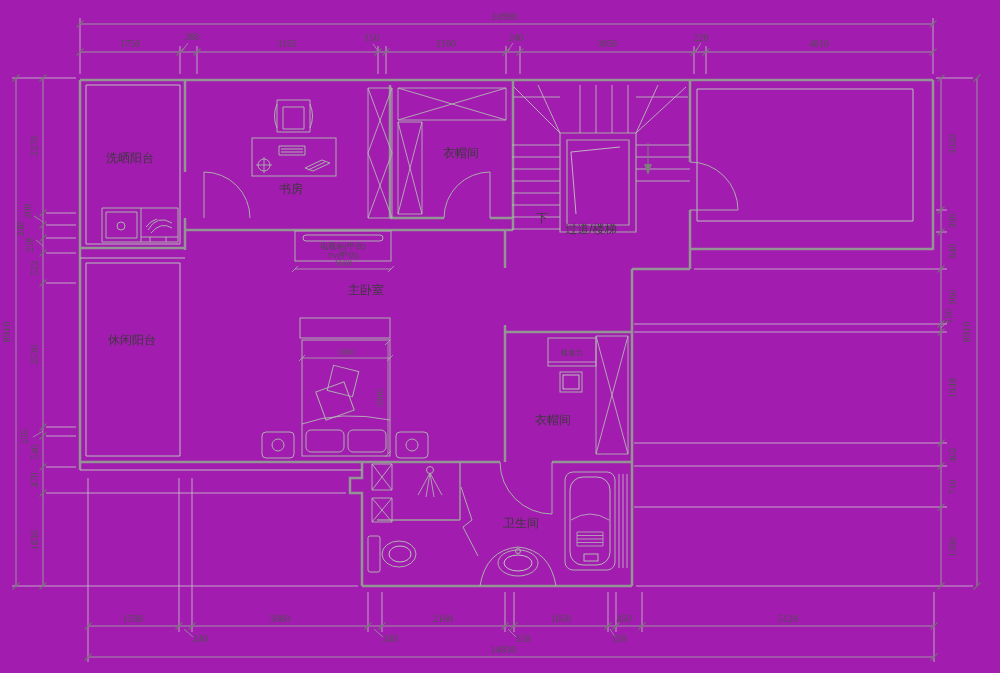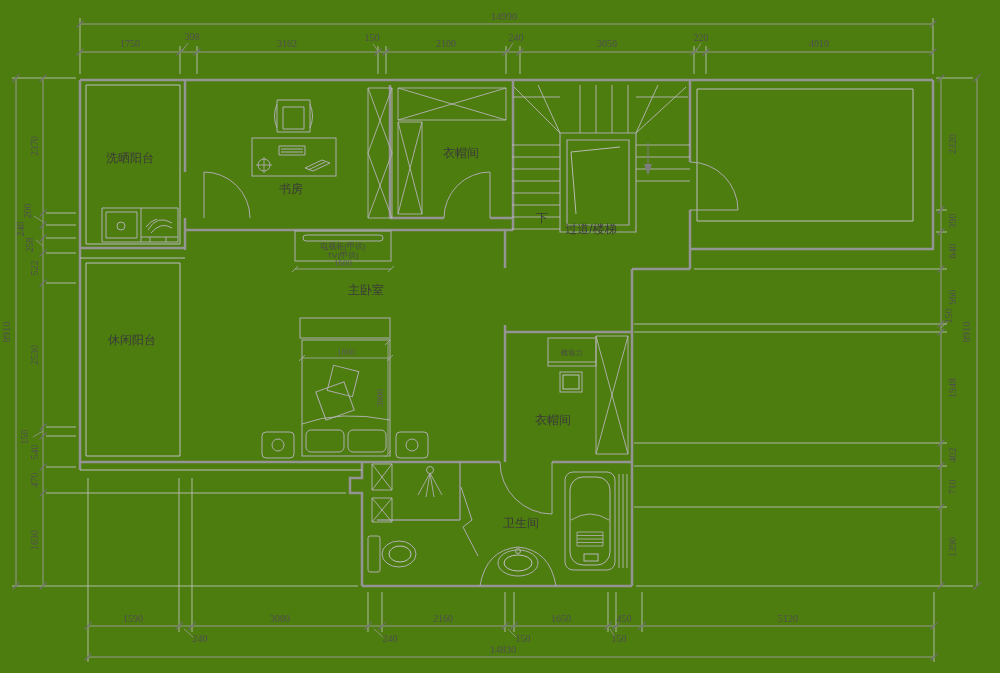--- a/index.html
+++ b/index.html
@@ -3,7 +3,7 @@
 <meta charset="utf-8">
 <style>
   html,body{margin:0;padding:0;background:#ffffff;}
-  .canvas{position:relative;width:1000px;height:673px;background:#4d7c0f;overflow:hidden;}
+  .canvas{position:relative;width:1000px;height:673px;background:#a21caf;overflow:hidden;}
   svg{position:absolute;left:0;top:0;}
   text{user-select:none;}
   .dim{font:10px "Liberation Serif","DejaVu Serif",serif;fill:#4f4f4f;}

